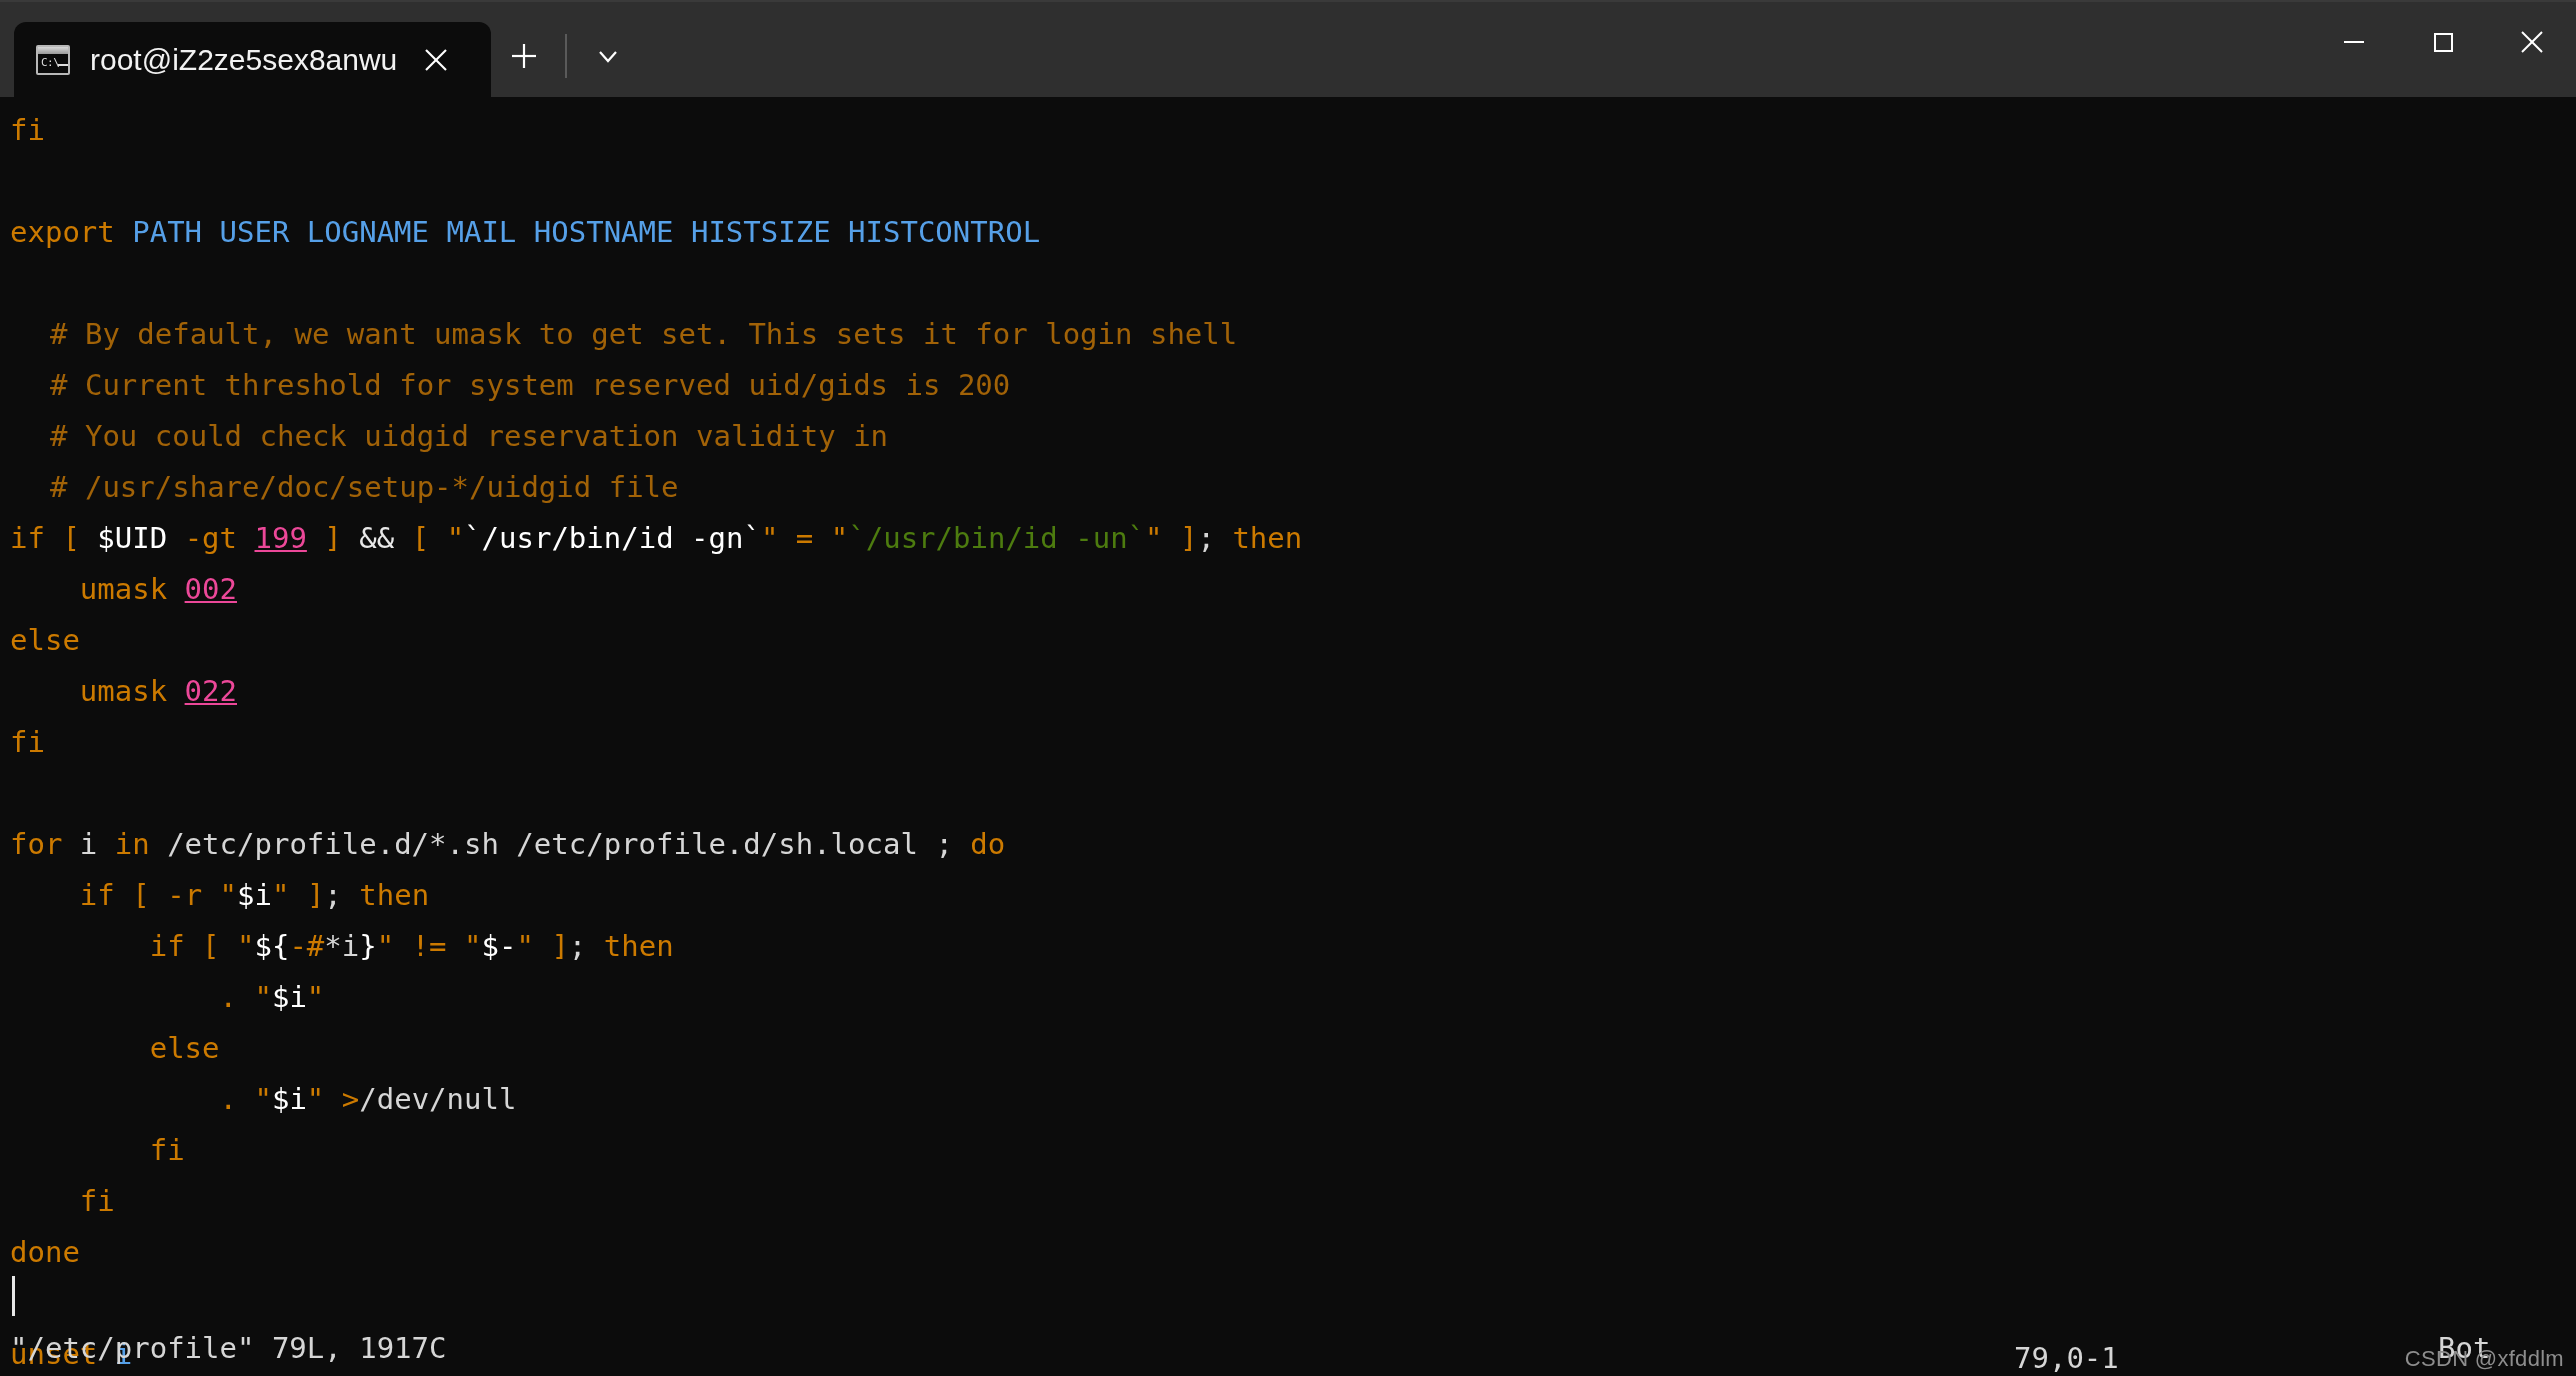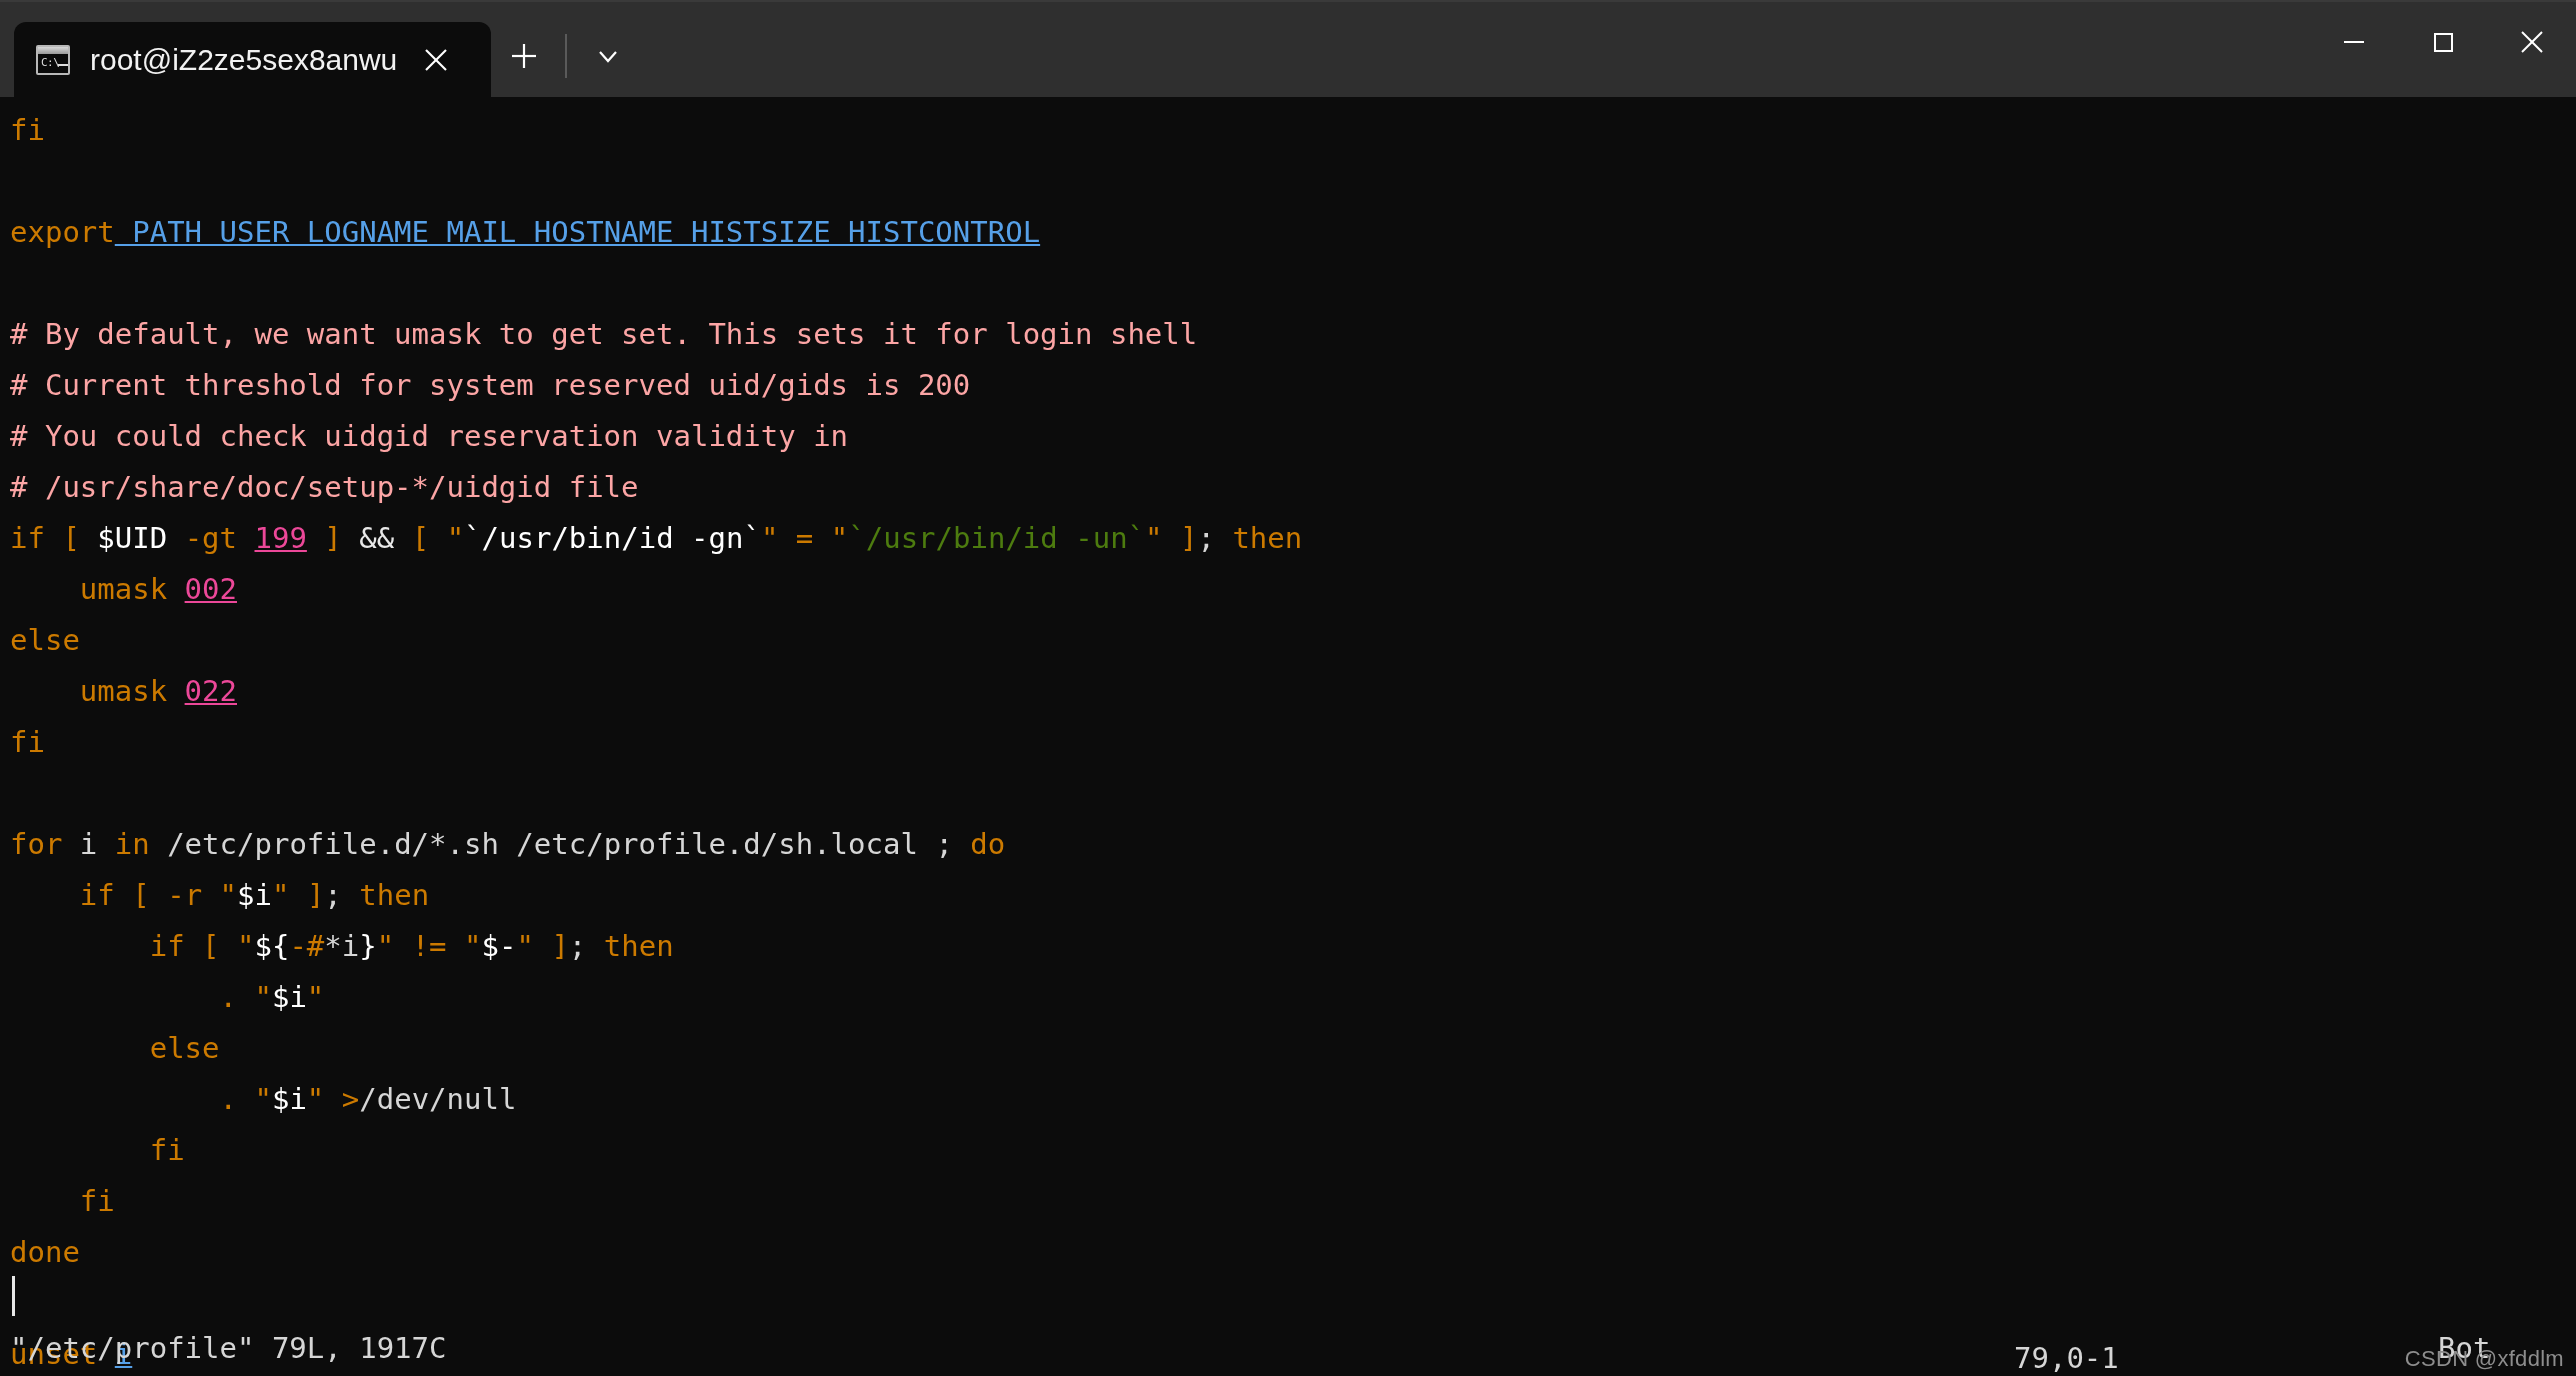--- a/index.html
+++ b/index.html
@@ -172,7 +172,7 @@
 
   
   .c-kw      { color: #cc7a00; }   
-  .c-ident   { color: #56a0e8; text-decoration: underline; }   
+  .c-ident   { color: #56a0e8; }   
   .c-comment { color: #fca5a5; }   
   .c-var     { color: #ffffff; }   
   .c-num     { color: #ec4899; text-decoration: underline; }   

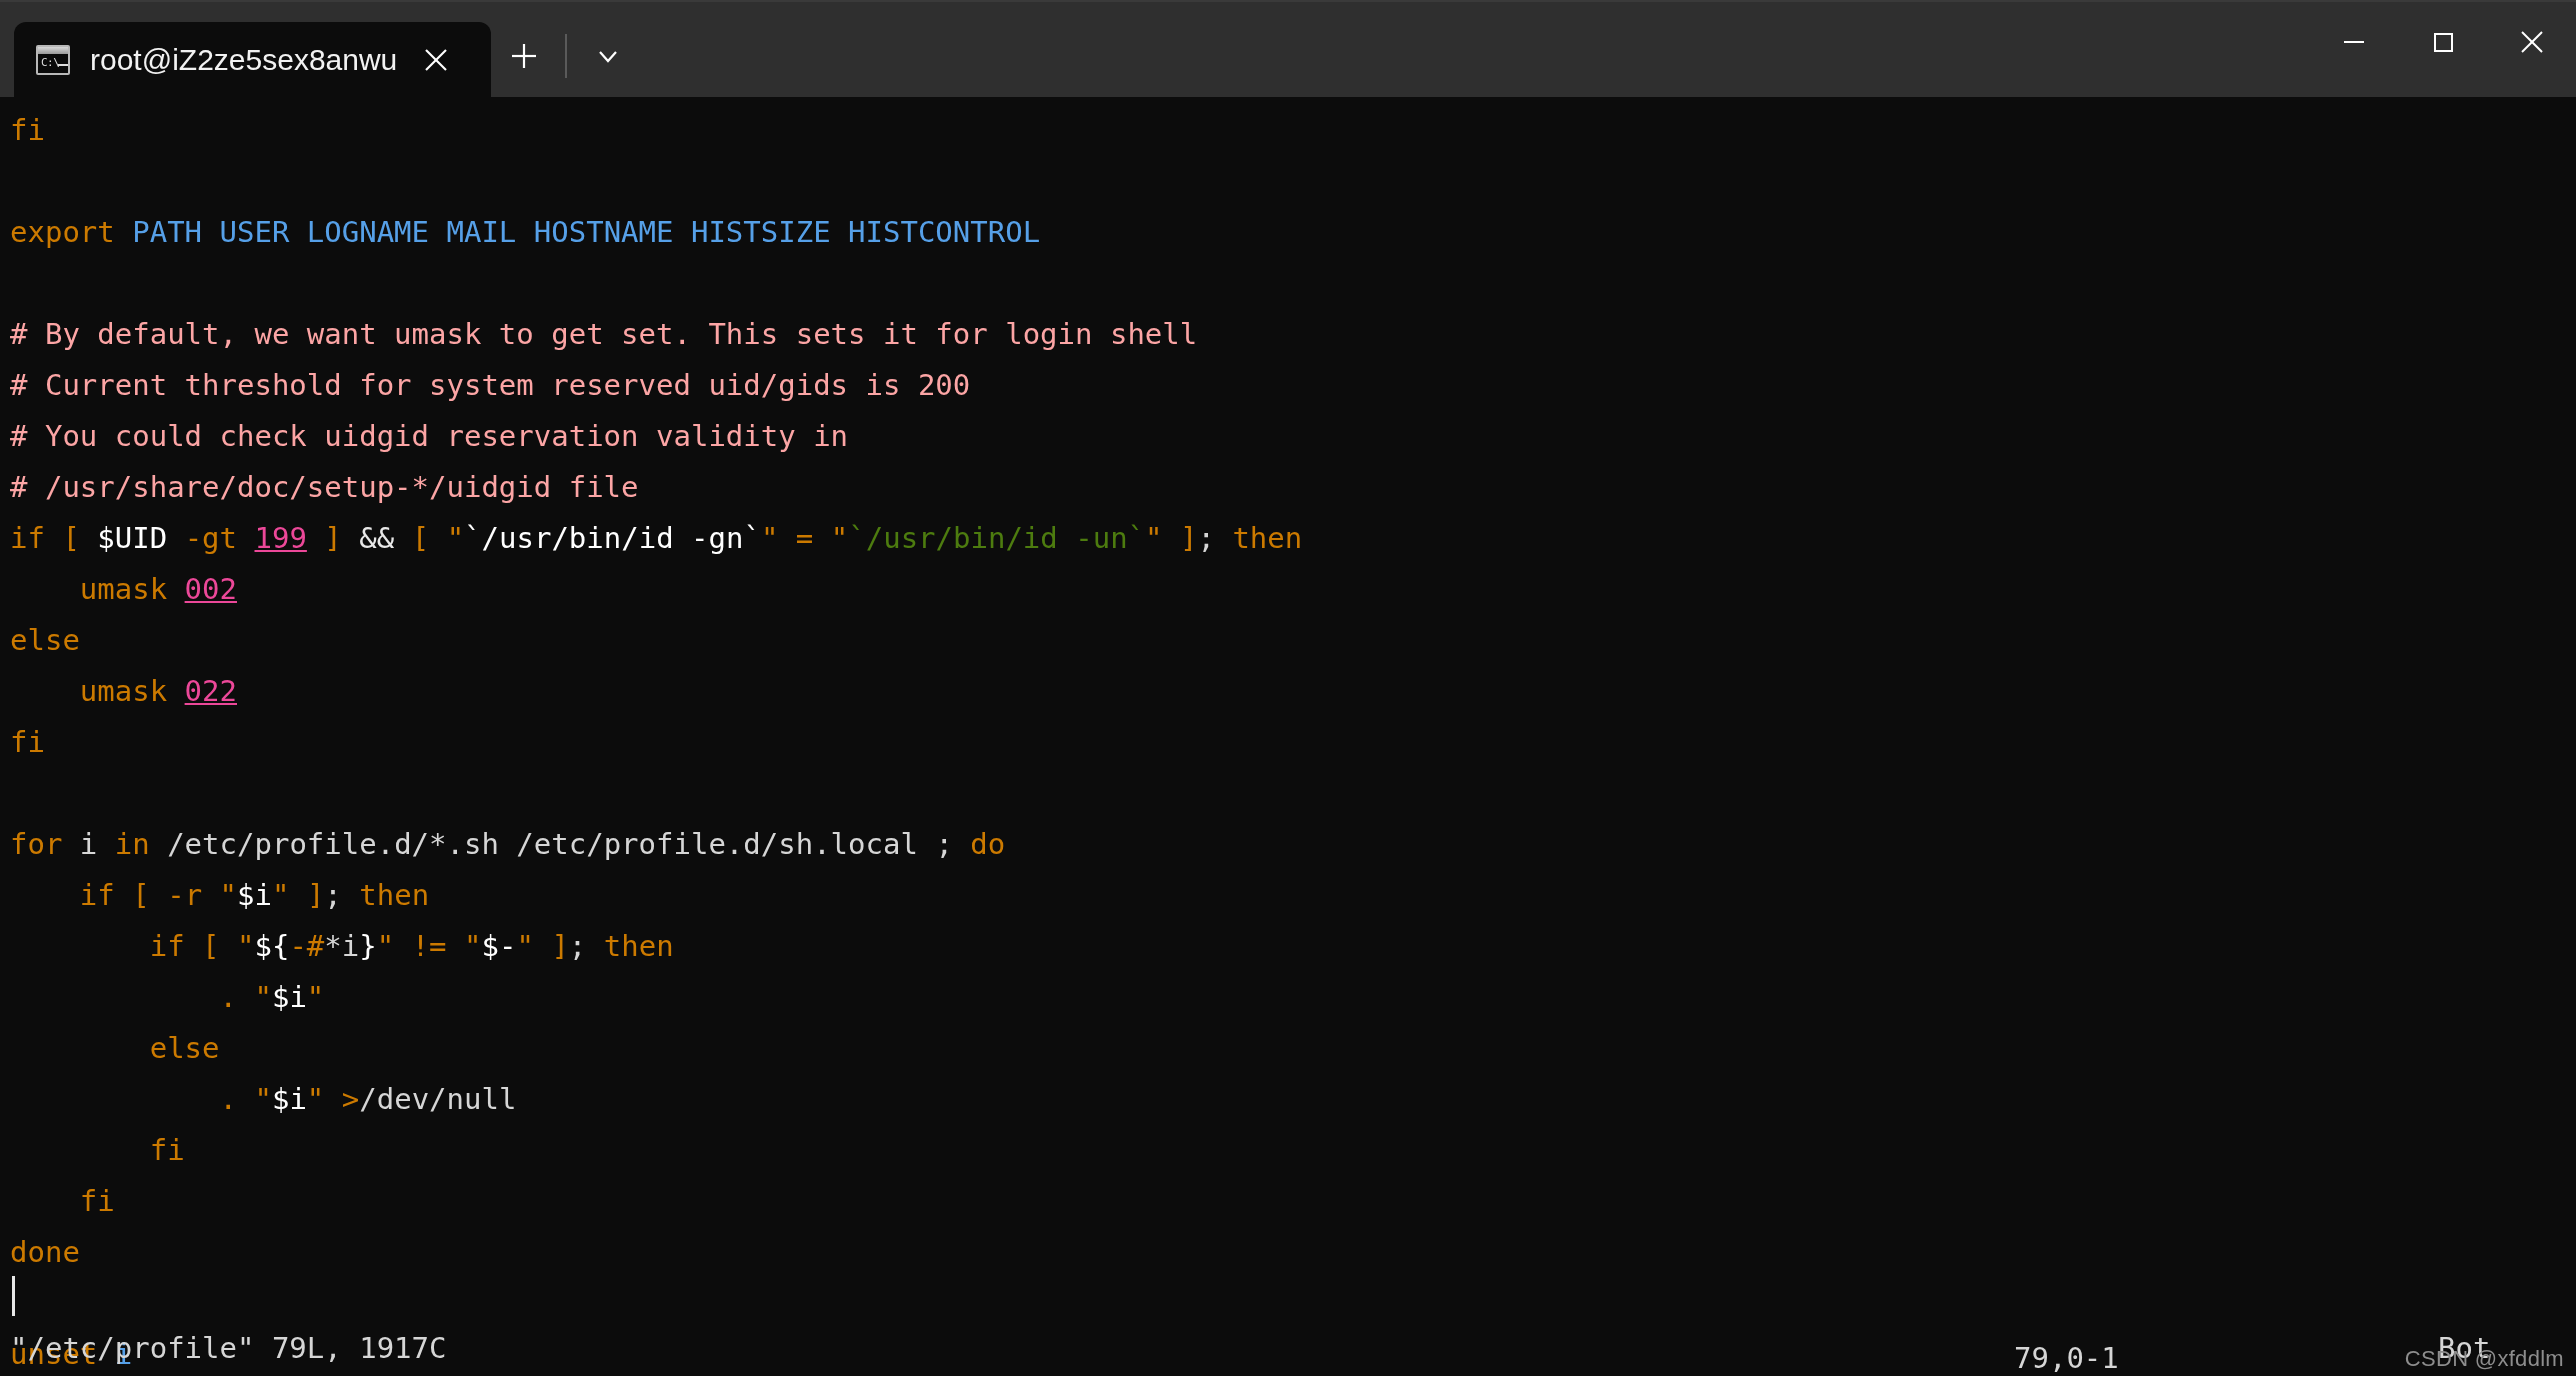--- a/index.html
+++ b/index.html
@@ -173,7 +173,7 @@
   
   .c-kw      { color: #cc7a00; }   
   .c-ident   { color: #56a0e8; }   
-  .c-comment { color: #fca5a5; }   
+  .c-comment { color: #a16207; margin-left: 40px; }   
   .c-var     { color: #ffffff; }   
   .c-num     { color: #ec4899; text-decoration: underline; }   
   .c-str     { color: #4d7c0f; }   

